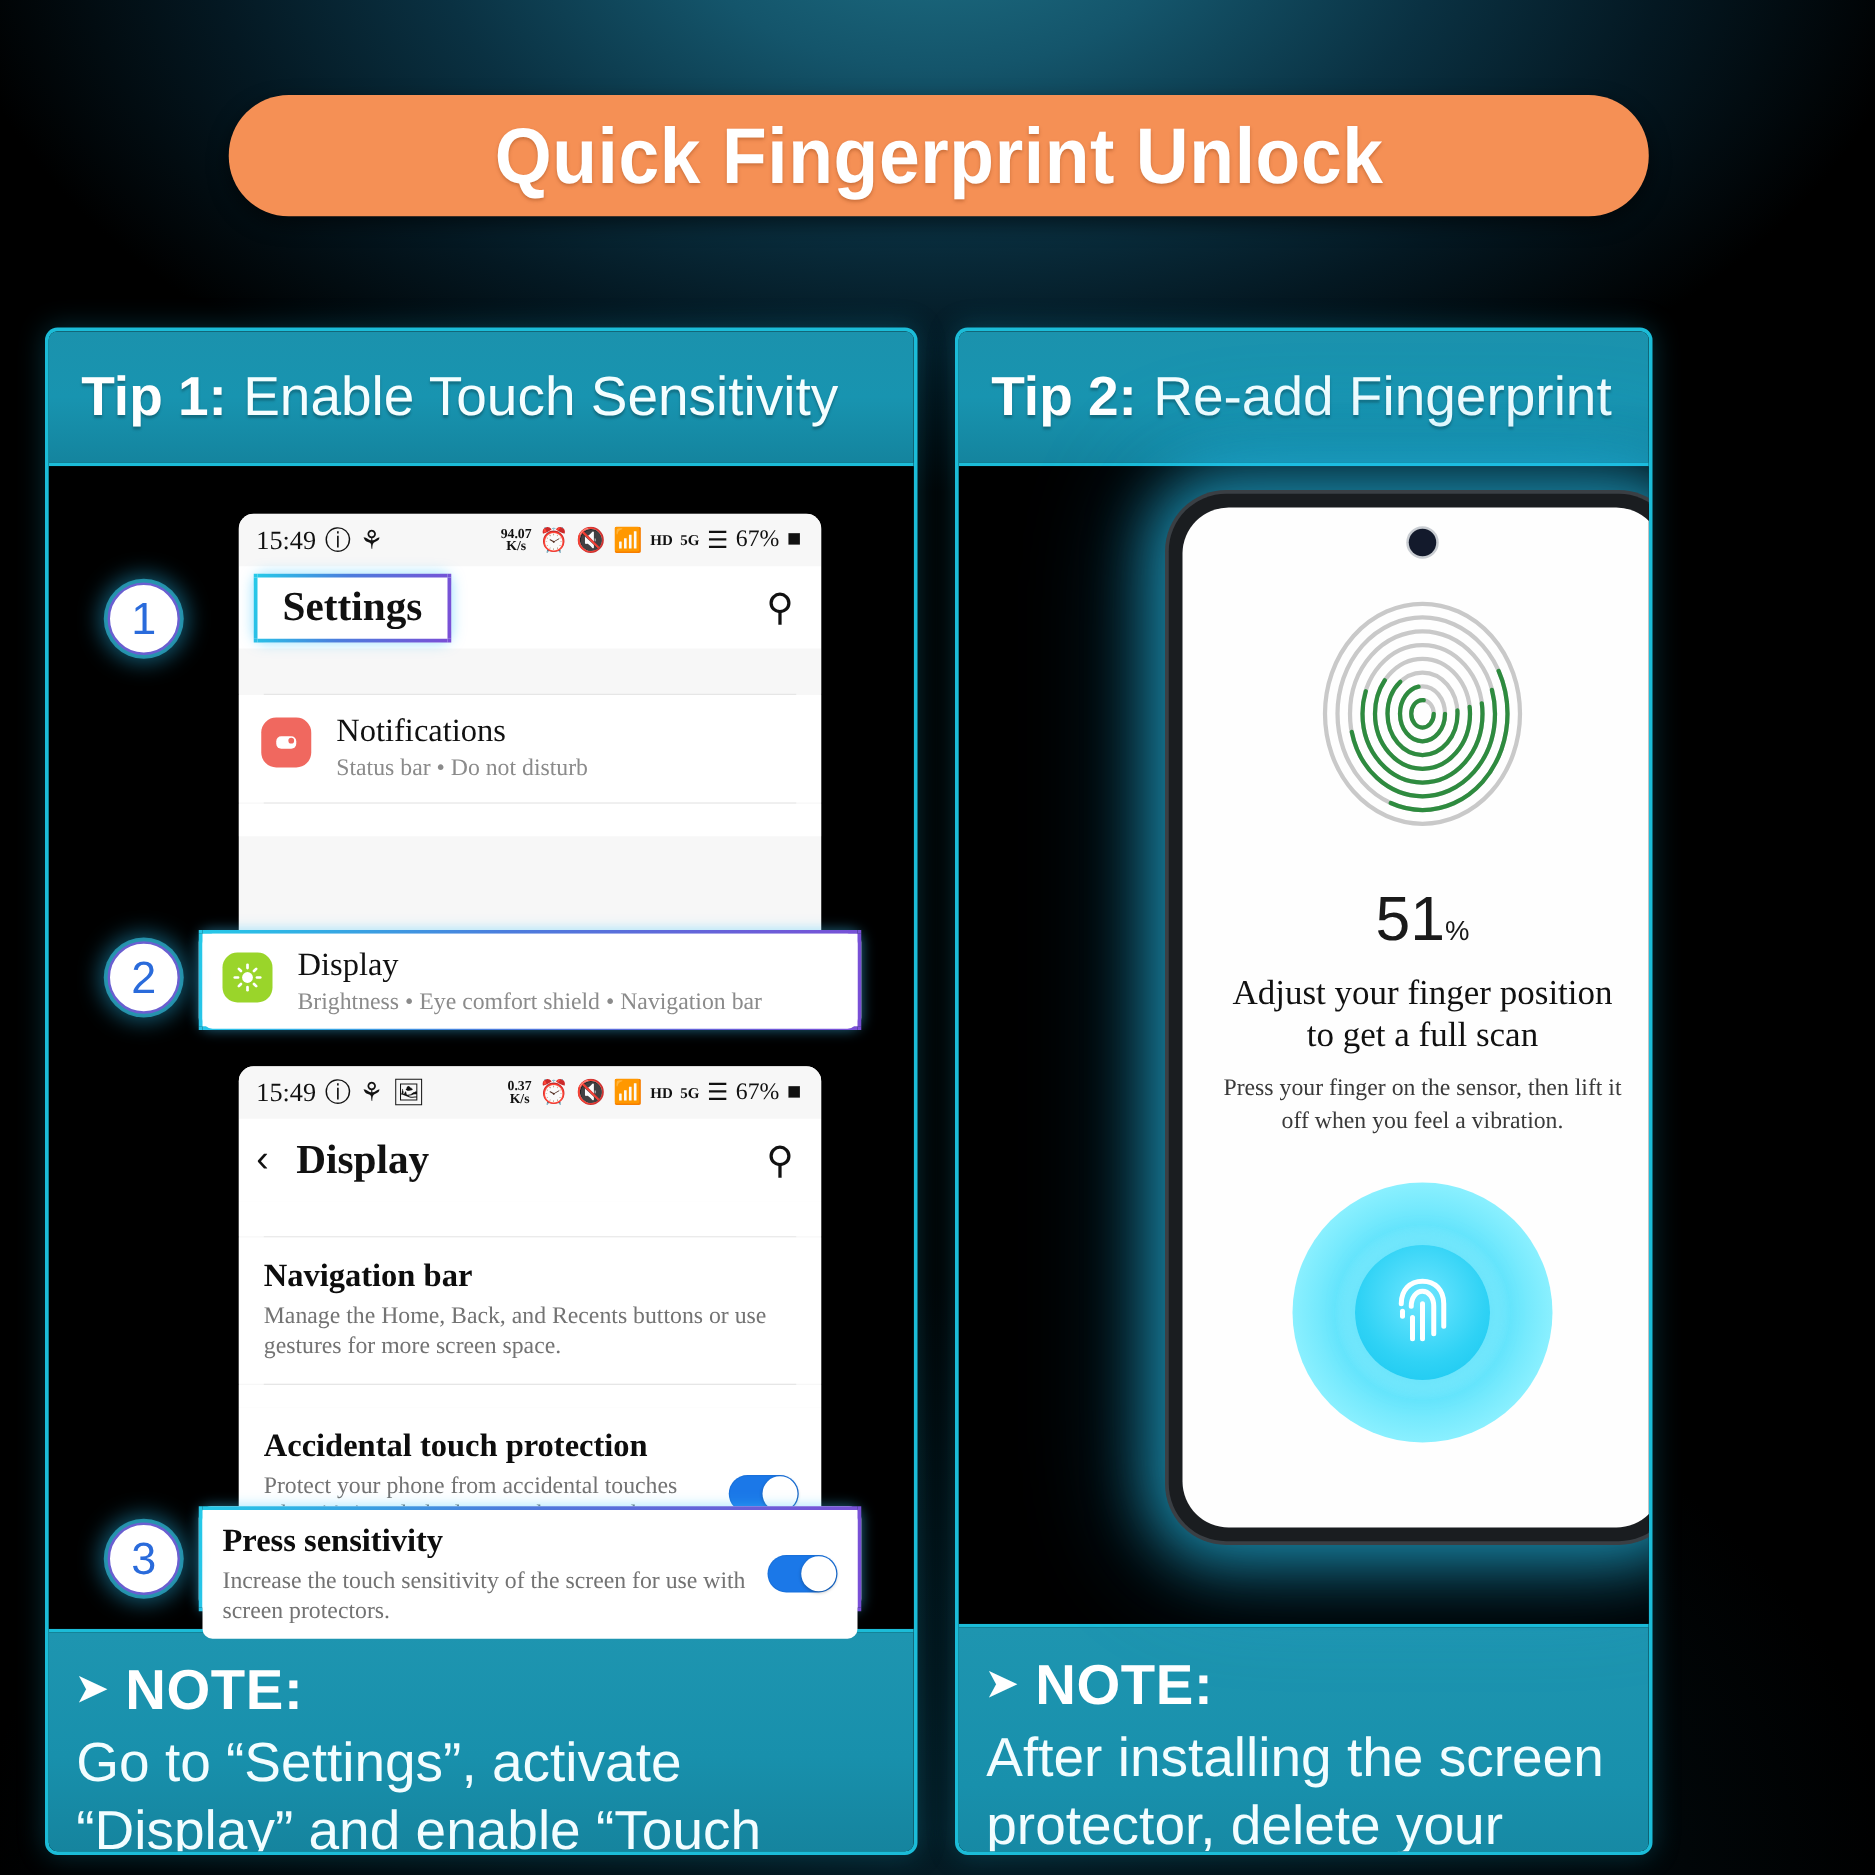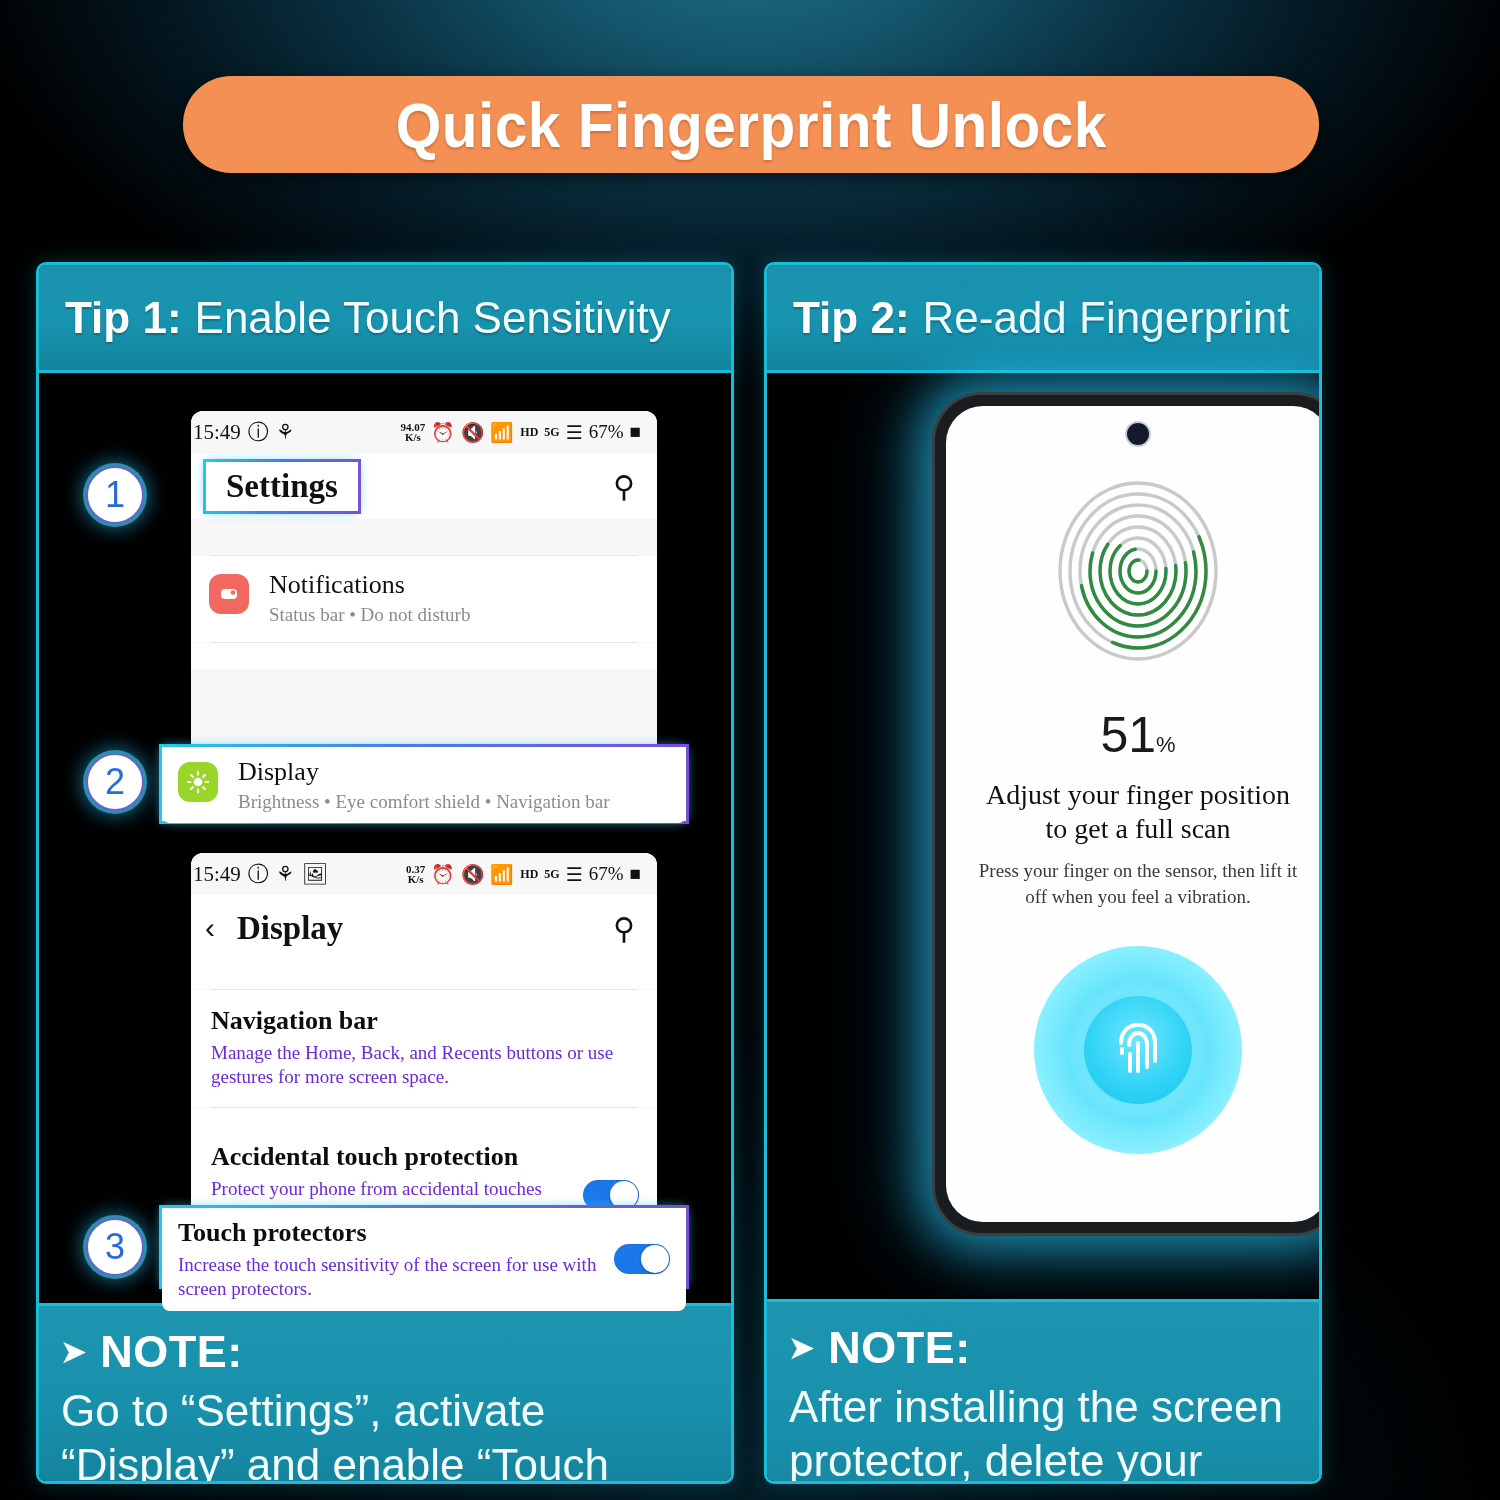--- a/index.html
+++ b/index.html
@@ -116,7 +116,7 @@
   }
   .statusbar{
     height:42px; display:flex; align-items:center; justify-content:space-between;
-    padding:0 16px 0 2px;
+    padding:0 16px 0 14px;
     background:#f7f7f7;
     font-family:"Liberation Serif", serif;
   }

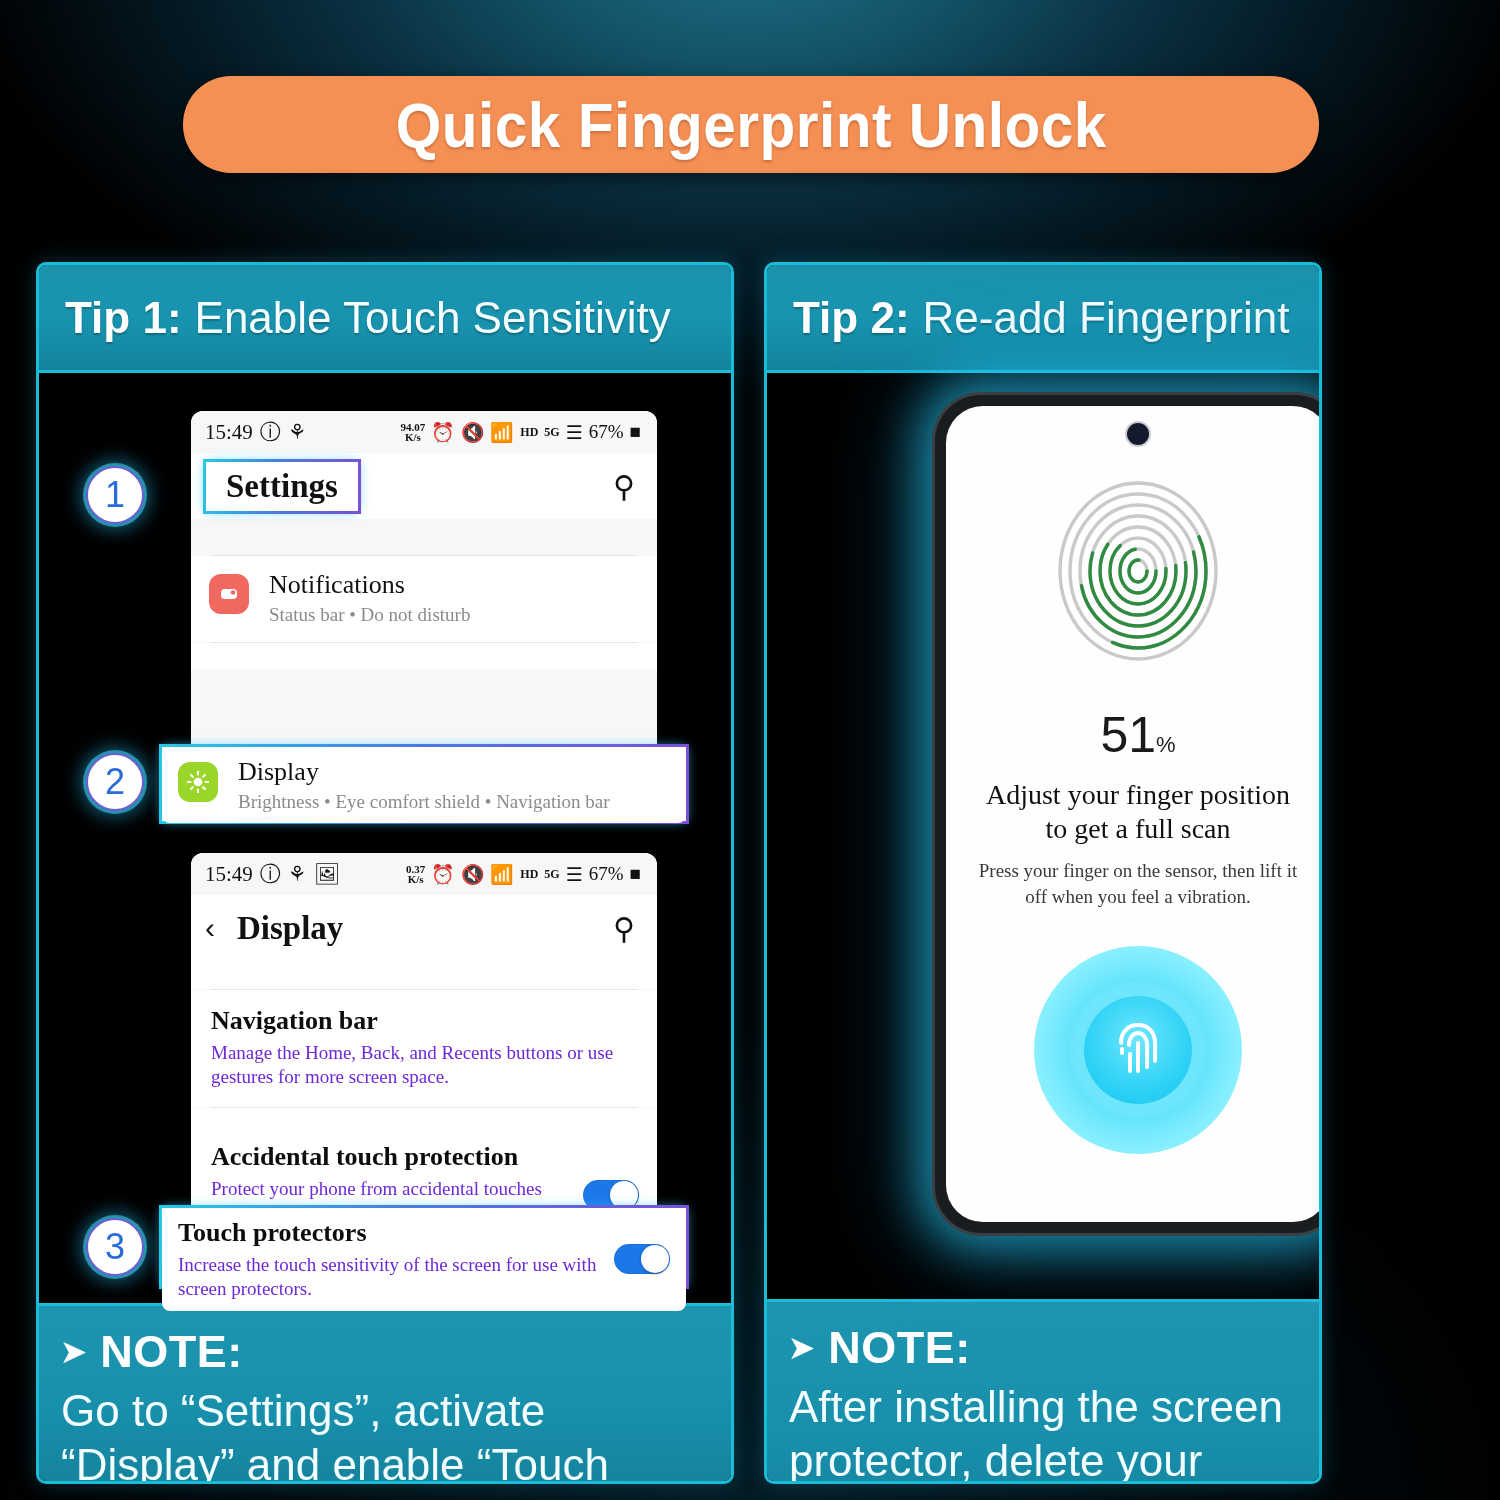--- a/index.html
+++ b/index.html
@@ -152,7 +152,7 @@
   .setrow{ padding:16px 18px 18px 20px; background:#fff; display:flex; align-items:center; }
   .setrow .c1{ flex:1; }
   .setrow .t{ font-family:"Liberation Serif", serif; font-size:26px; color:#0d0d0d; font-weight:bold; }
-  .setrow .s{ font-family:"Liberation Serif", serif; font-size:19px; color:#6d28d9; margin-top:5px; line-height:1.25; }
+  .setrow .s{ font-family:"Liberation Serif", serif; font-size:19px; color:#737373; margin-top:5px; line-height:1.25; }
   .toggle{ width:56px; height:30px; border-radius:15px; background:#1b78e8; position:relative; flex:0 0 56px;
            box-shadow:inset 0 0 0 1px rgba(0,0,0,.05); }
   .toggle i{ position:absolute; right:1px; top:1px; width:28px; height:28px; border-radius:50%;

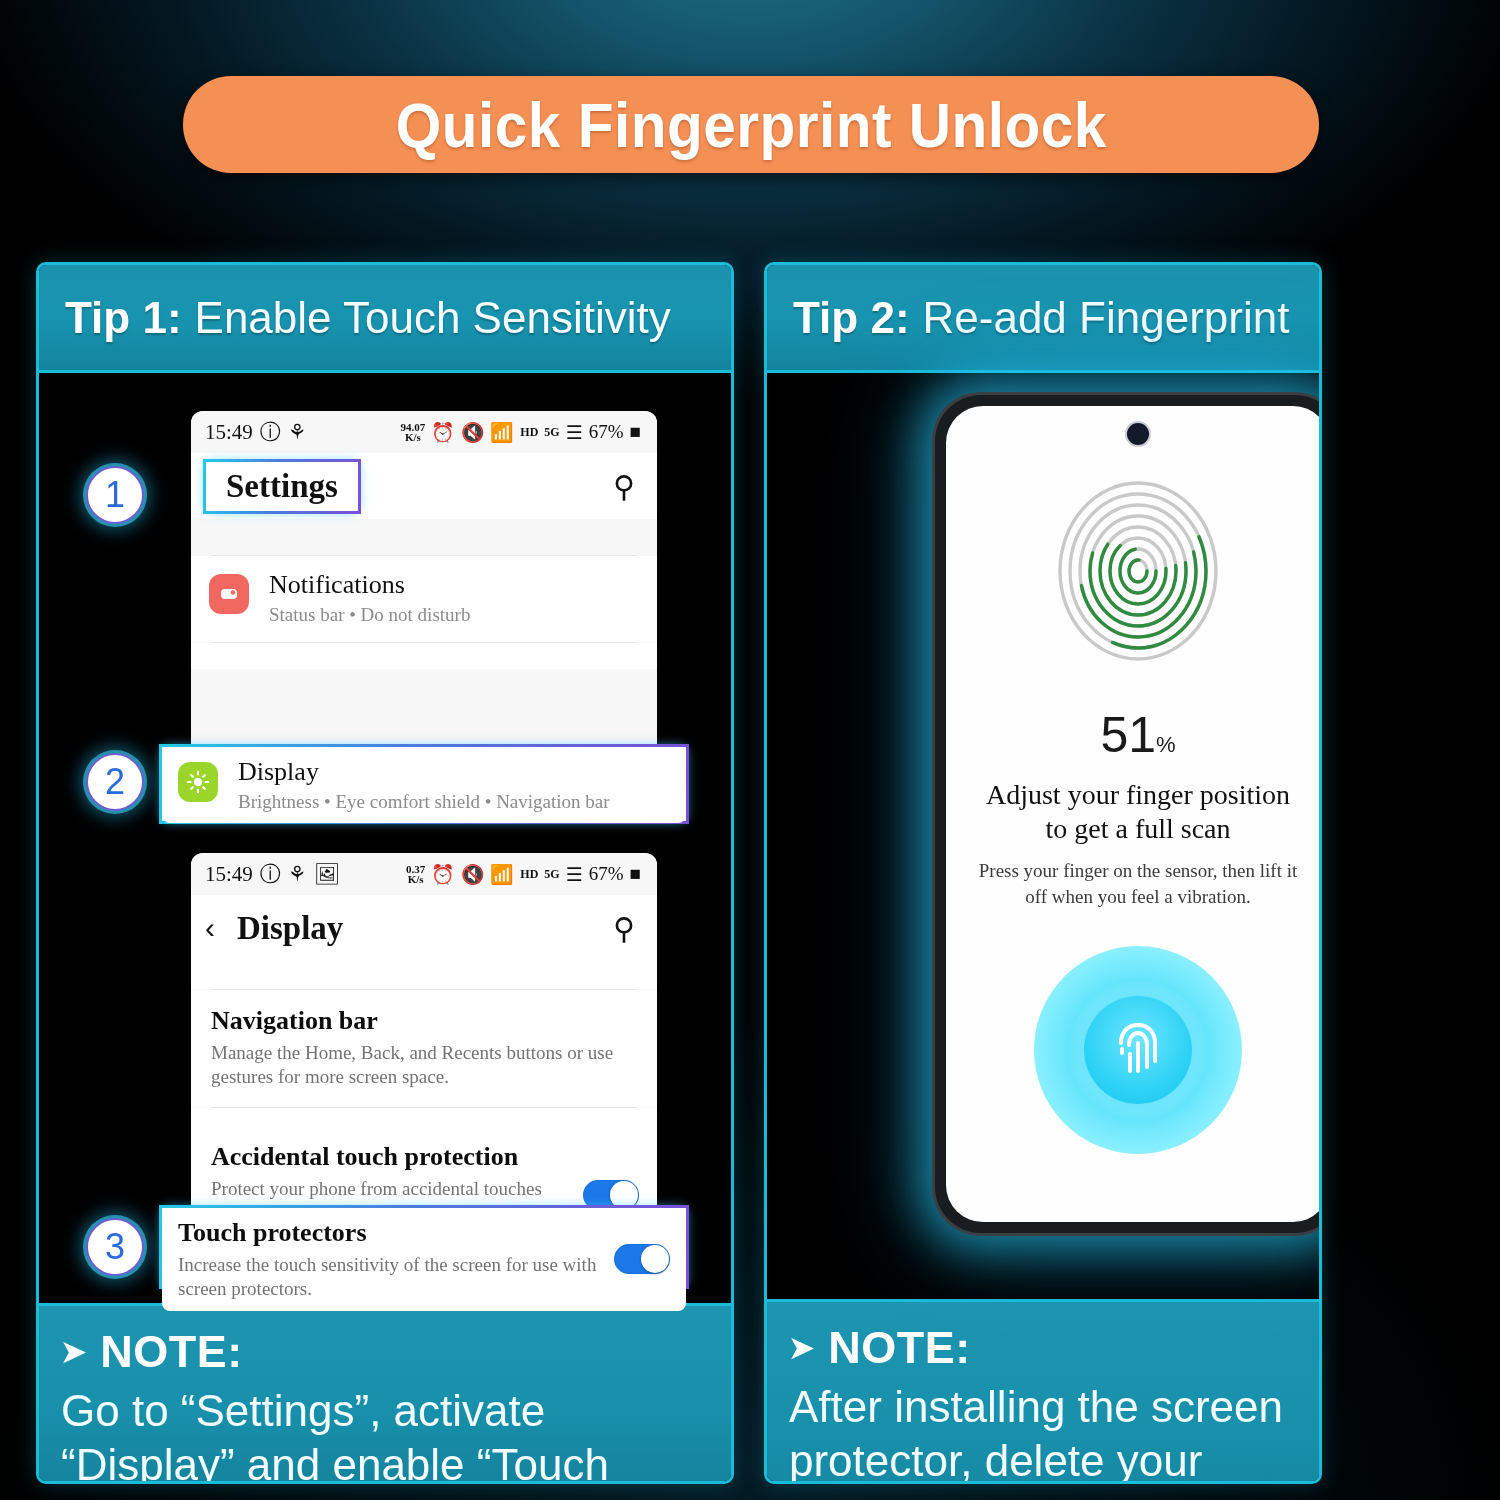--- a/index.html
+++ b/index.html
@@ -349,7 +349,7 @@
     <div class="hl-box" style="position:absolute;left:120px;top:832px;width:530px;height:84px;background:#fff;z-index:6;">
       <div class="setrow" style="padding:10px 16px 10px 16px;border-radius:8px;">
         <div class="c1">
-          <div class="t">Touch protectors</div>
+          <div class="t">Press sensitivity</div>
           <div class="s">Increase the touch sensitivity of the screen for use with screen protectors.</div>
         </div>
         <div class="toggle">

